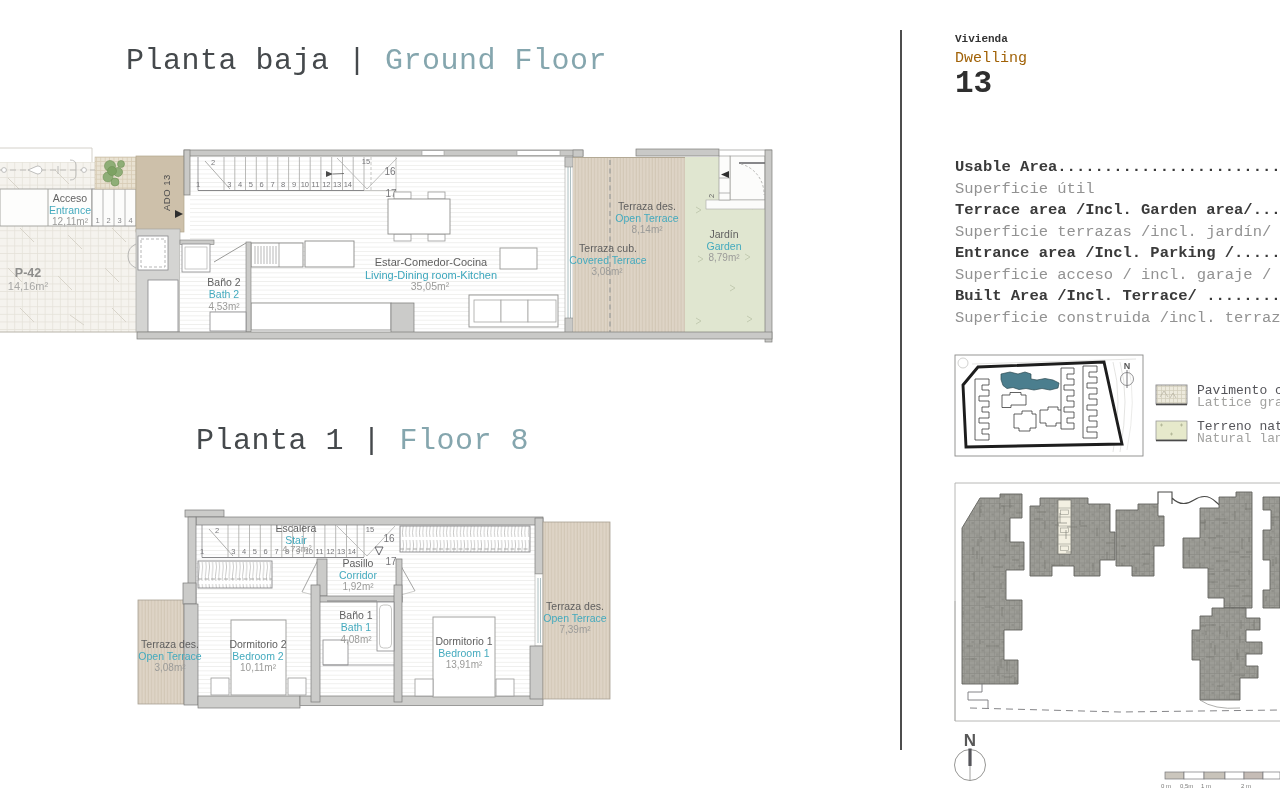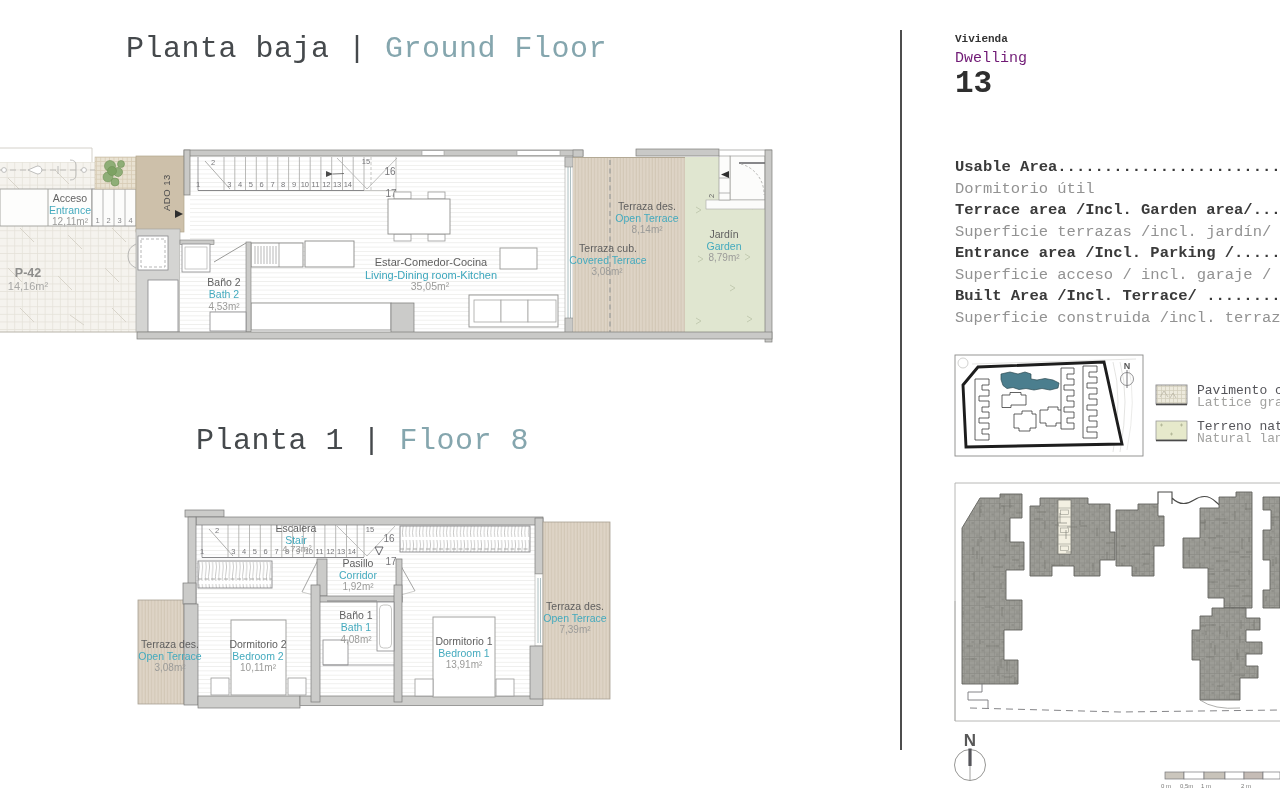--- a/index.html
+++ b/index.html
@@ -15,7 +15,7 @@
 </head>
 <body>
 
-<div class="abs title" style="left:126px;top:32px;">Planta baja | <span class="teal">Ground Floor</span></div>
+<div class="abs title" style="left:126px;top:44px;">Planta baja | <span class="teal">Ground Floor</span></div>
 
 <div class="abs title" style="left:196px;top:424px;">Planta 1 | <span class="teal">Floor 8</span></div>
 

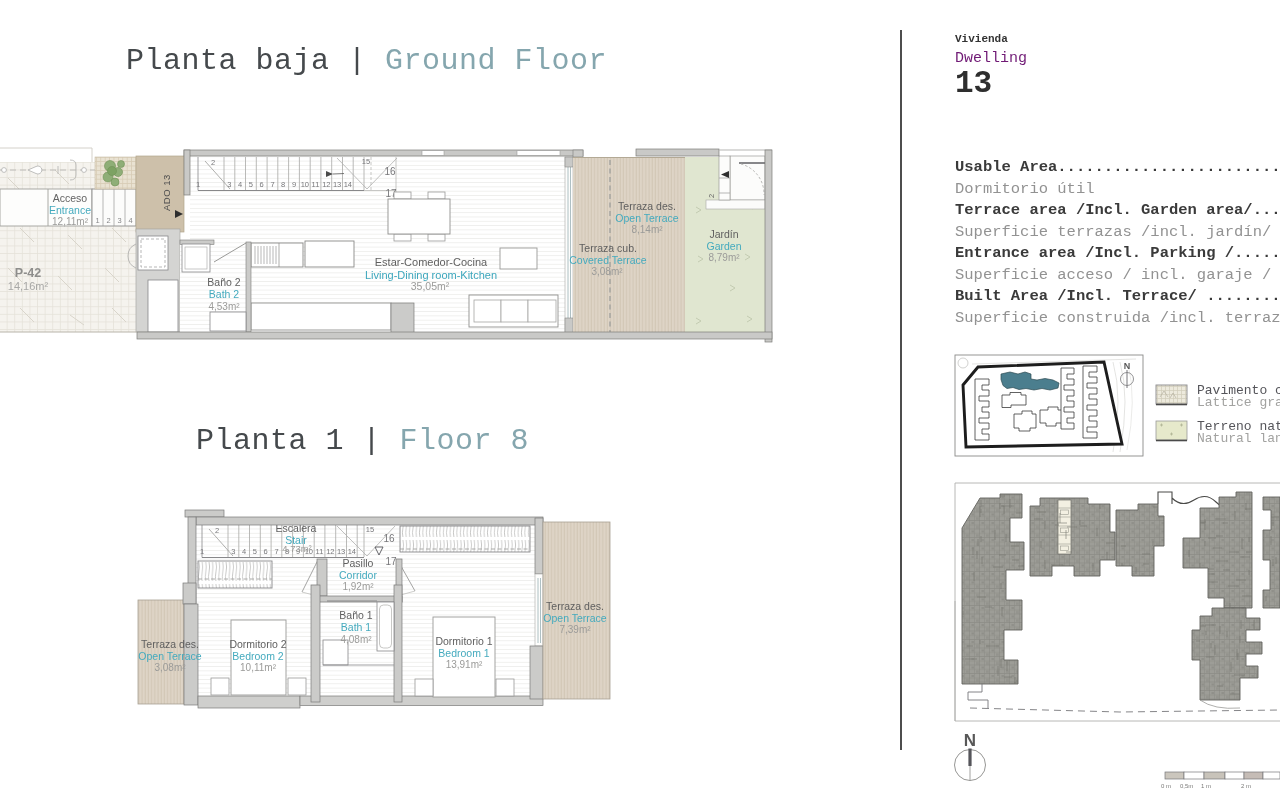--- a/index.html
+++ b/index.html
@@ -22,7 +22,7 @@
 <div class="abs" style="left:900px;top:30px;width:2px;height:720px;background:#4d4d4d;"></div>
 
 <div class="abs mono" style="left:955px;top:33px;font-size:11px;font-weight:bold;color:#333;">Vivienda</div>
-<div class="abs mono" style="left:955px;top:50px;font-size:15px;color:#701a75;">Dwelling</div>
+<div class="abs mono" style="left:955px;top:50px;font-size:15px;color:#a16207;">Dwelling</div>
 
 <div class="abs mono" style="left:955px;top:66px;font-size:31px;font-weight:bold;color:#2e2e2e;">13</div>
 

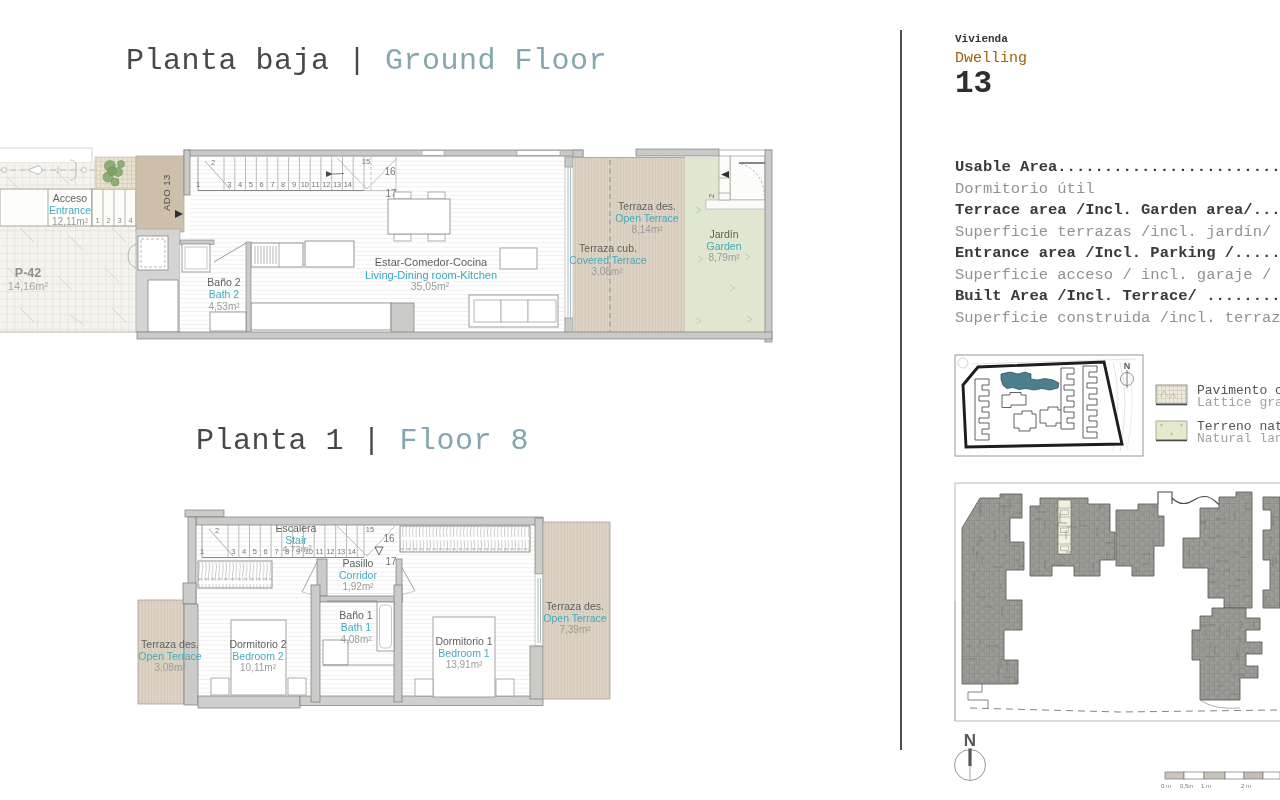--- a/index.html
+++ b/index.html
@@ -27,7 +27,7 @@
 <div class="abs mono" style="left:955px;top:66px;font-size:31px;font-weight:bold;color:#2e2e2e;">13</div>
 
 <div class="abs rline" style="left:955px;top:157px;"><span class="b">Usable Area...............................</span>
-<span class="g">Dormitorio útil</span>
+<span class="g">Superficie útil</span>
 <span class="b">Terrace area /Incl. Garden area/...</span>
 <span class="g">Superficie terrazas /incl. jardín/ ...</span>
 <span class="b">Entrance area /Incl. Parking /.......</span>

